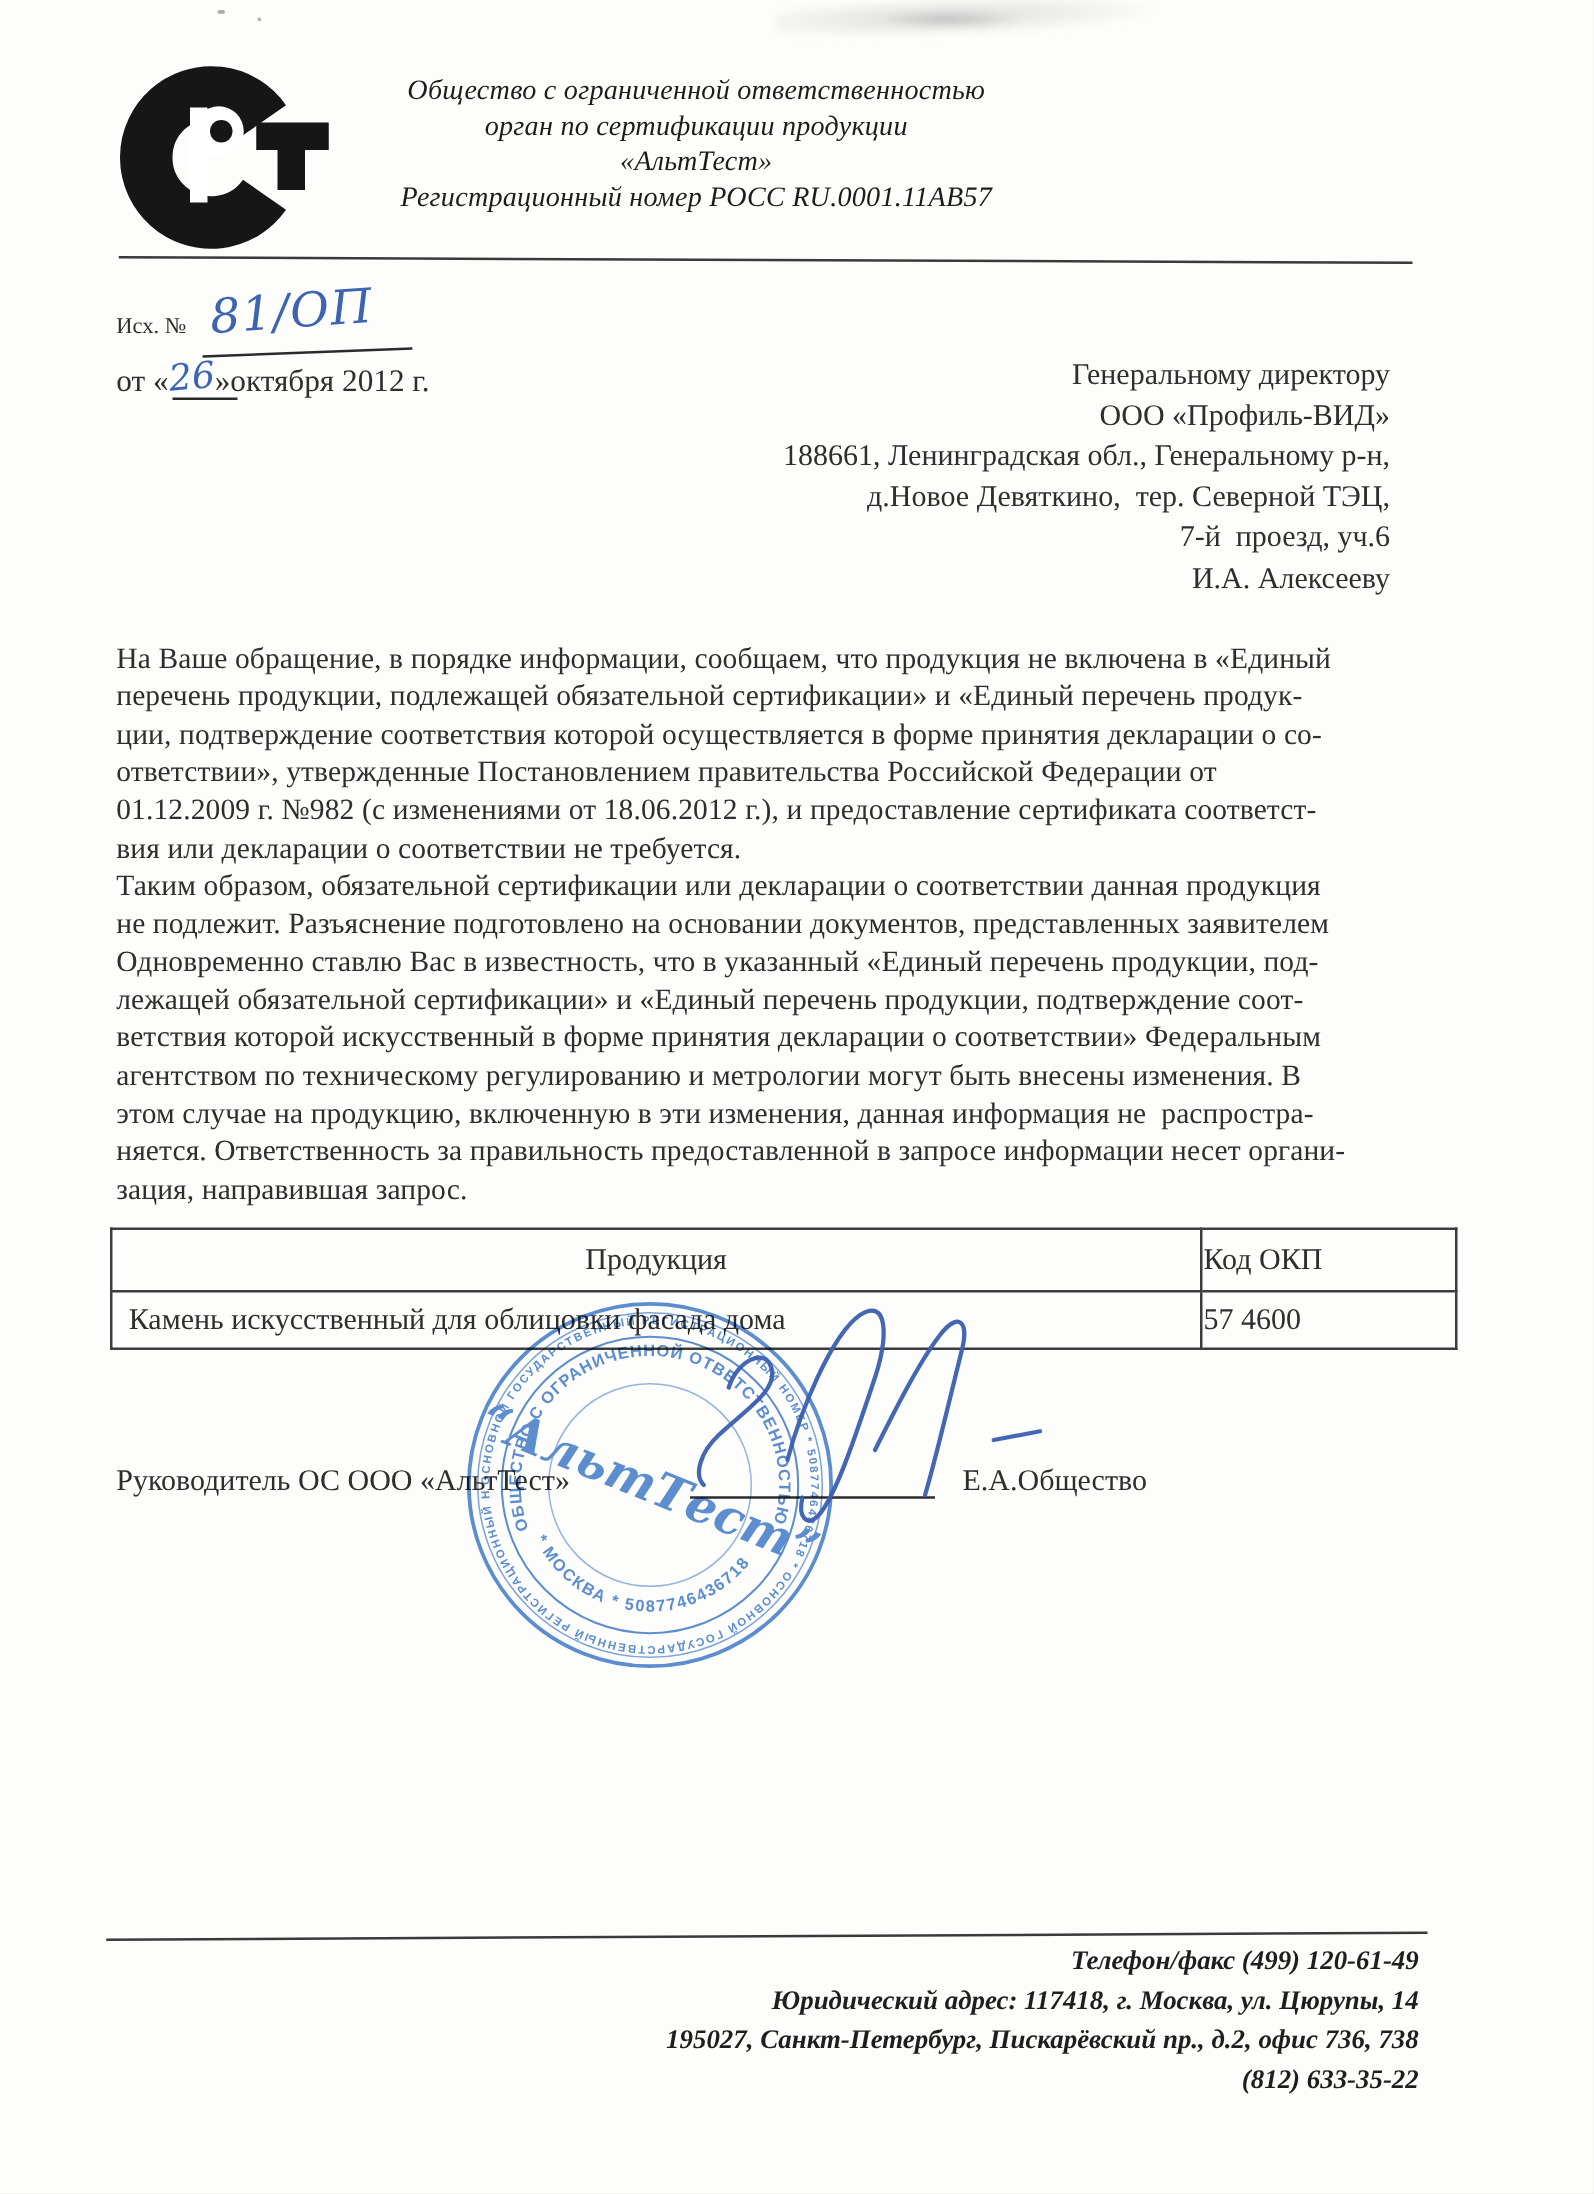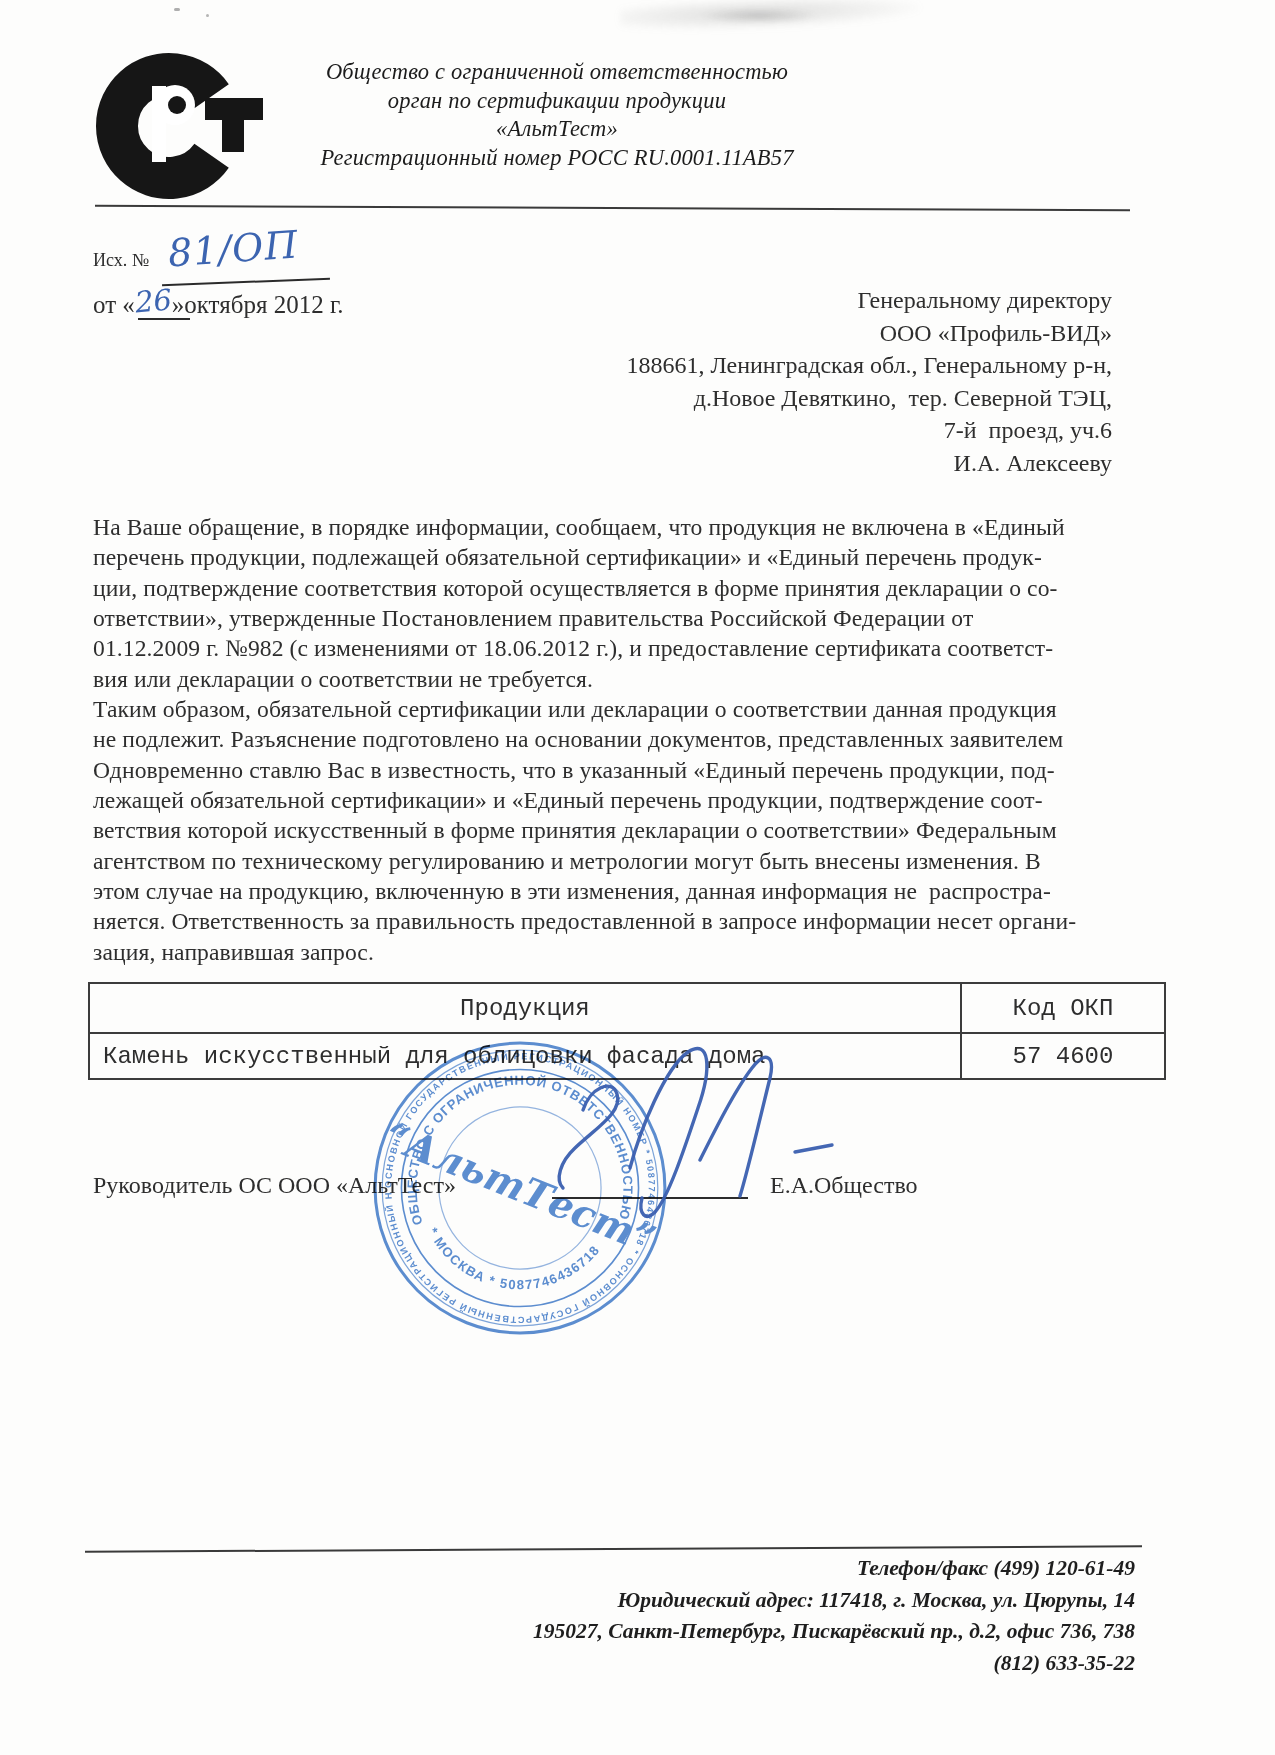--- a/index.html
+++ b/index.html
@@ -35,7 +35,7 @@
   
   .body-block{left:93px;top:512px;width:1070px;font-size:23.6px;line-height:30.35px;letter-spacing:.1px;}
   
-  .okp-table{left:88px;top:982px;width:1078px;border-collapse:collapse;font-size:24px;color:#2e2e2e;font-family:Liberation Mono, monospace;}
+  .okp-table{left:88px;top:982px;width:1078px;border-collapse:collapse;font-size:24px;color:#2e2e2e;}
   .okp-table td{border:2.4px solid #3c3c3c;}
   .okp-table .h{height:50px;text-align:center;}
   .okp-table .r{height:46px;}

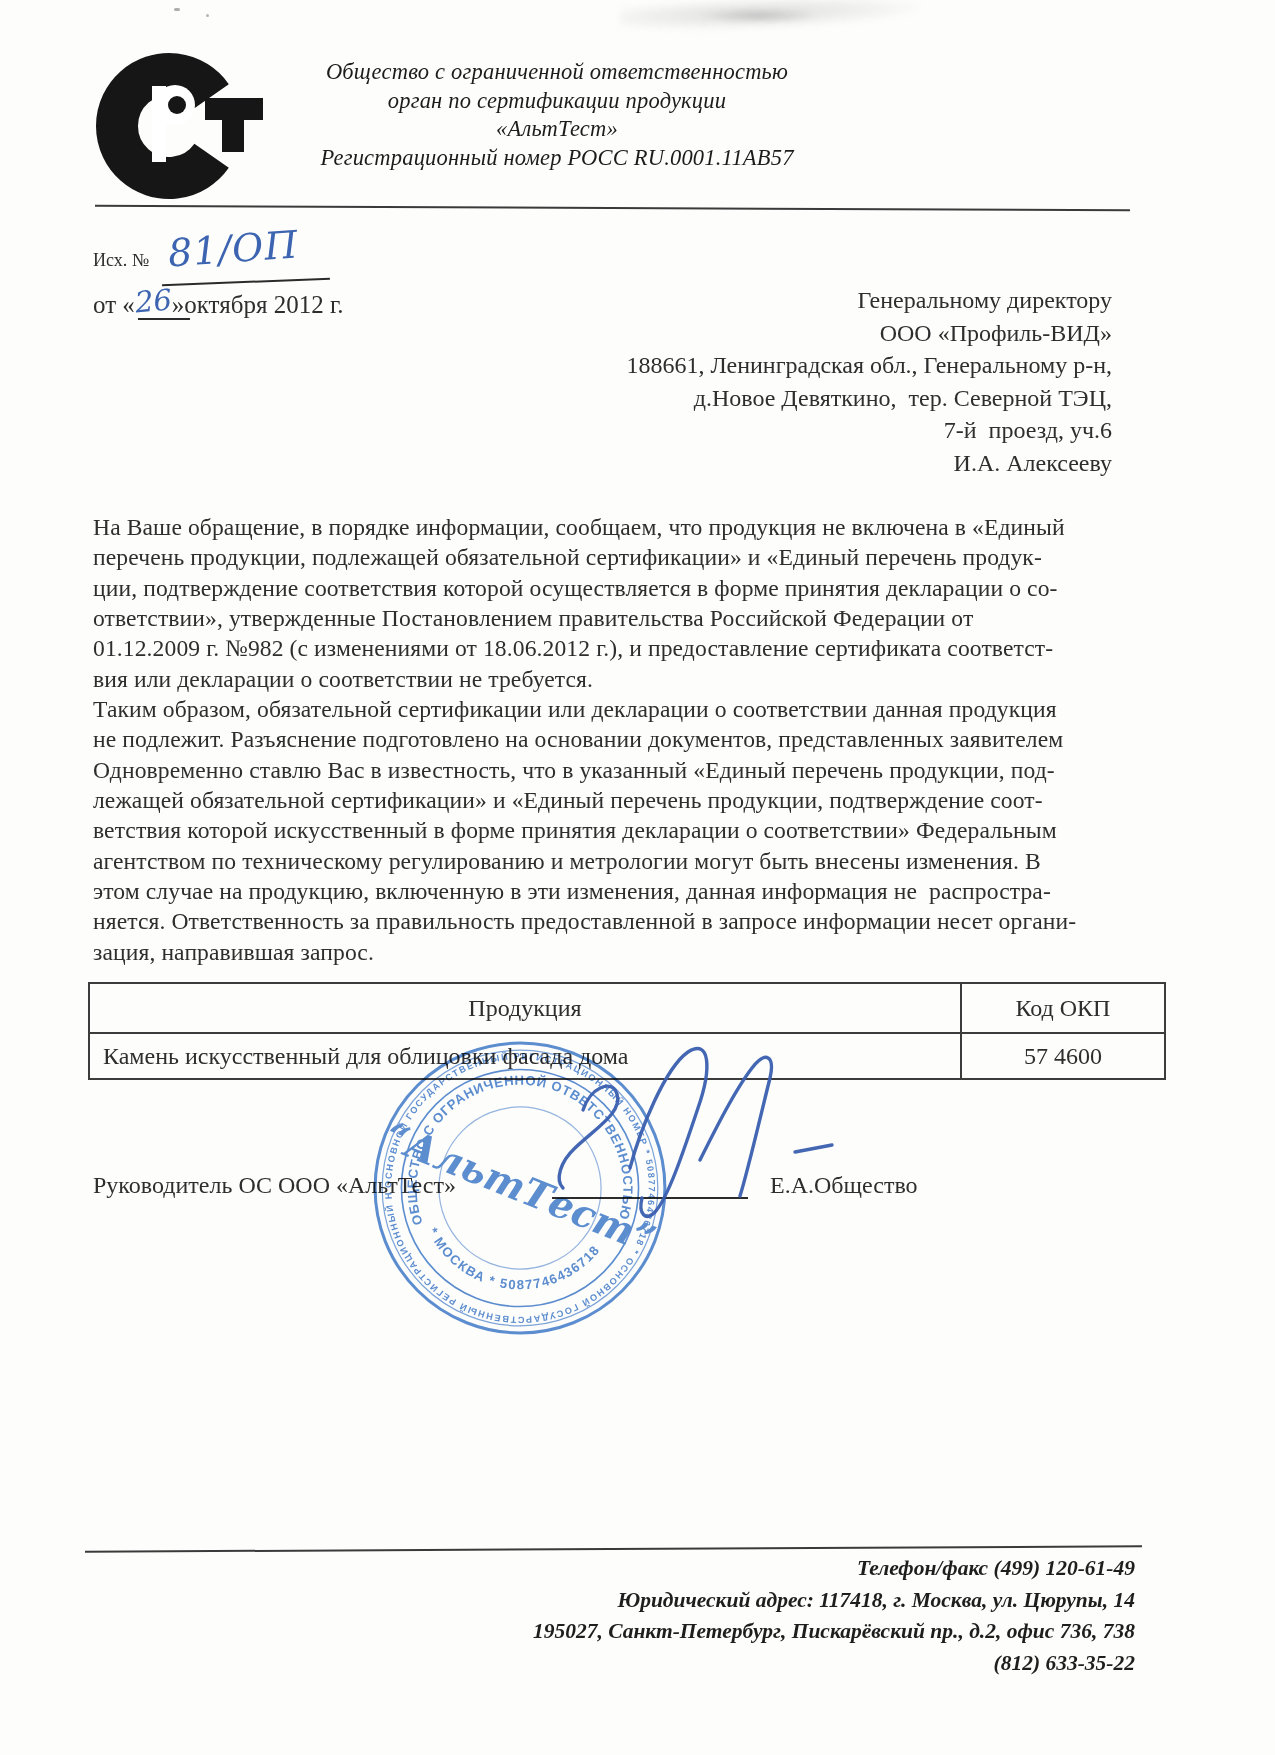--- a/index.html
+++ b/index.html
@@ -41,7 +41,7 @@
   .okp-table .r{height:46px;}
   .okp-table .c1{width:874px;padding-left:13px;}
   .okp-table .c1h{width:874px;}
-  .okp-table .c2{width:204px;text-align:center;}
+  .okp-table .c2{width:204px;text-align:left;}
   
   .sig-role{left:93px;top:1172px;font-size:24px;}
   .sig-name{left:770px;top:1172px;font-size:24px;}

